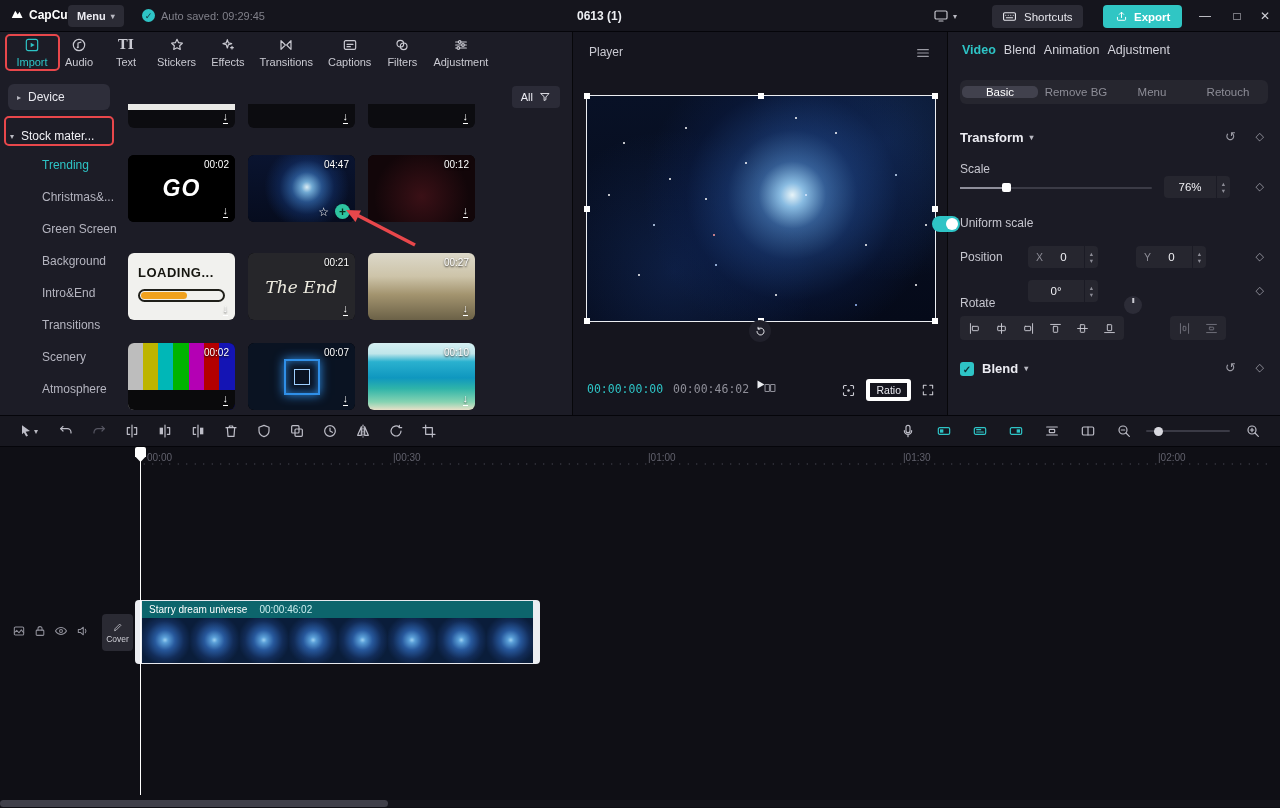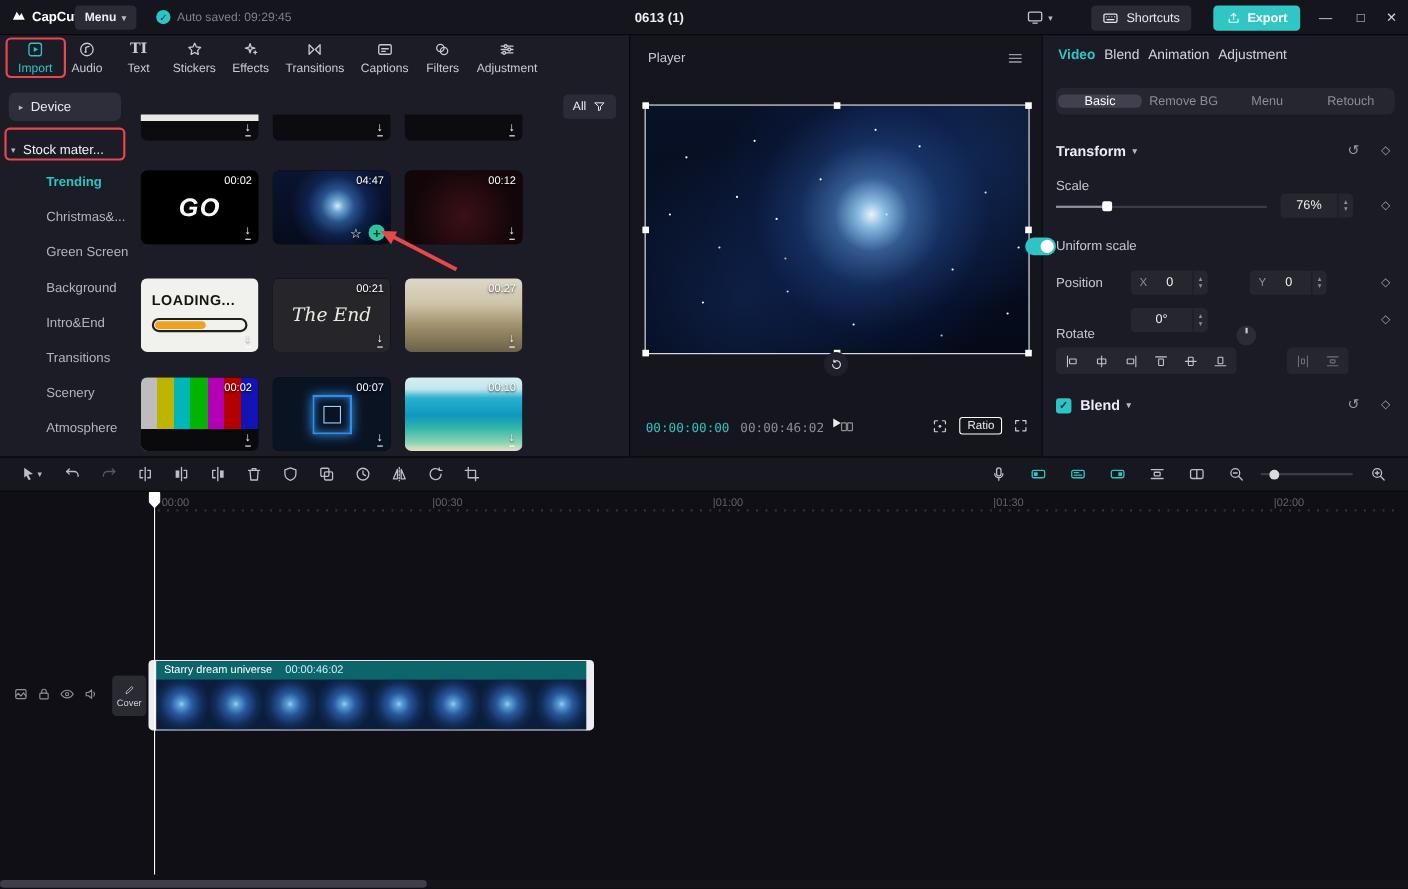--- a/index.html
+++ b/index.html
@@ -34,7 +34,7 @@
 .side-stock{left:10px;top:52px;width:100px;height:24px;display:flex;align-items:center;gap:7px;color:#f0f0f5;}
 .tri{font-size:8px;color:#b9b9c2;}
 .side-cat{left:0;width:118px;height:32px;display:flex;align-items:center;padding-left:42px;color:#b4b4bf;}
-.side-cat.active{color:#2ec4c6;font-weight:bold;}
+.side-cat.active{color:#2ec4c6;}
 
 .grid{left:118px;top:40px;width:454px;height:343px;}
 .all-btn{right:12px;top:14px;height:22px;background:#2b2b37;border-radius:4px;display:flex;align-items:center;gap:6px;padding:0 9px;color:#ececf2;font-size:11px;}

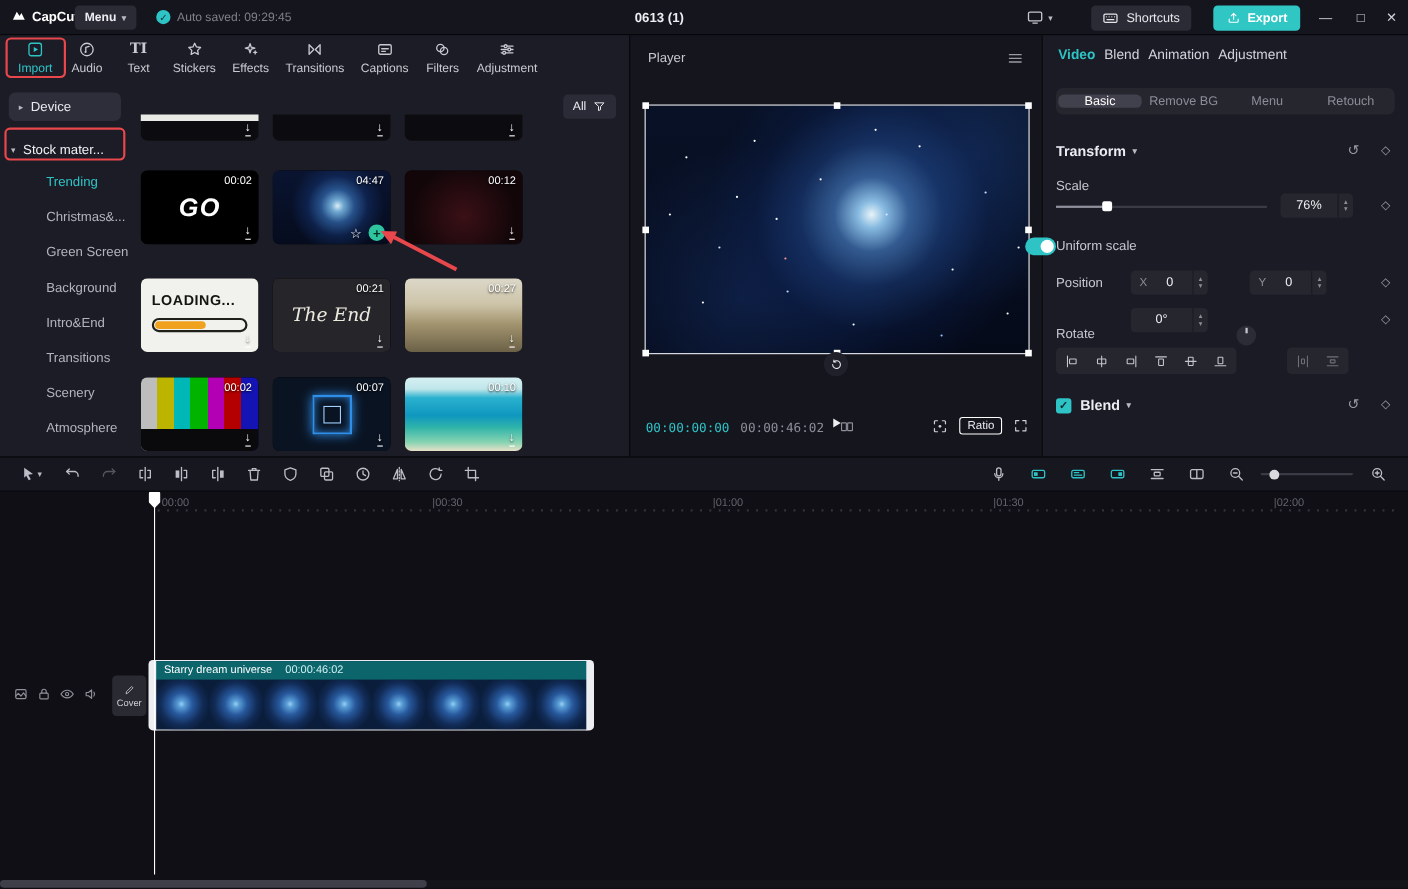--- a/index.html
+++ b/index.html
@@ -85,7 +85,7 @@
 .frames-ico{left:190px;top:349px;color:#8e8e98;}
 .play-btn{left:50%;top:345px;transform:translateX(-50%);color:#eceef2;}
 .pright{right:12px;top:347px;display:flex;align-items:center;gap:10px;color:#cfcfd6;}
-.ratio-btn{border:1px solid #ffffff;border-radius:3px;padding:1px 6px;font-size:10.5px;color:#e8e8ee;}
+.ratio-btn{border:4px solid #ffffff;border-radius:3px;padding:1px 6px;font-size:10.5px;color:#e8e8ee;}
 
 
 .inspector{left:948px;top:32px;width:332px;height:383px;background:#1b1b25;}

